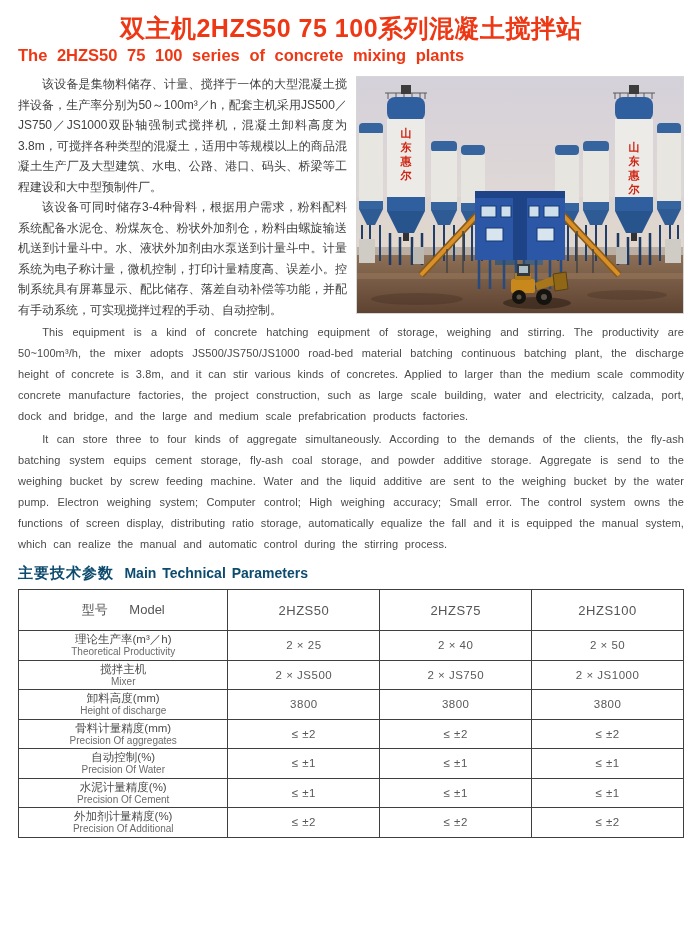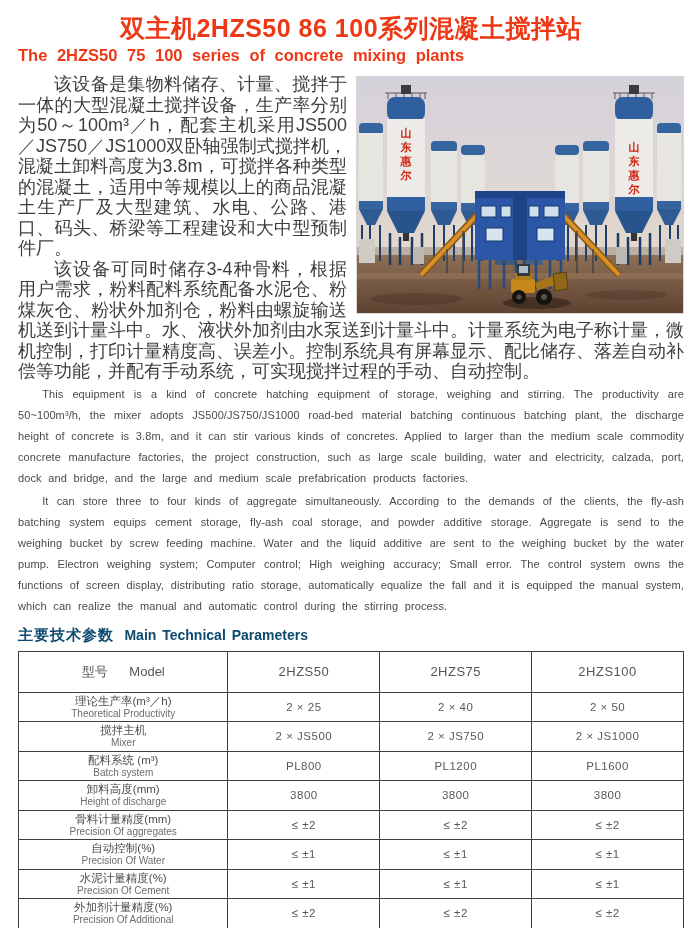--- a/index.html
+++ b/index.html
@@ -61,7 +61,7 @@
 
 <div class="page">
 
-  <h1 class="title">双主机2HZS50 86 100系列混凝土搅拌站</h1>
+  <h1 class="title">双主机2HZS50 75 100系列混凝土搅拌站</h1>
   <div class="subtitle">The 2HZS50 75 100 series of concrete mixing plants</div>
 
   <div class="content">

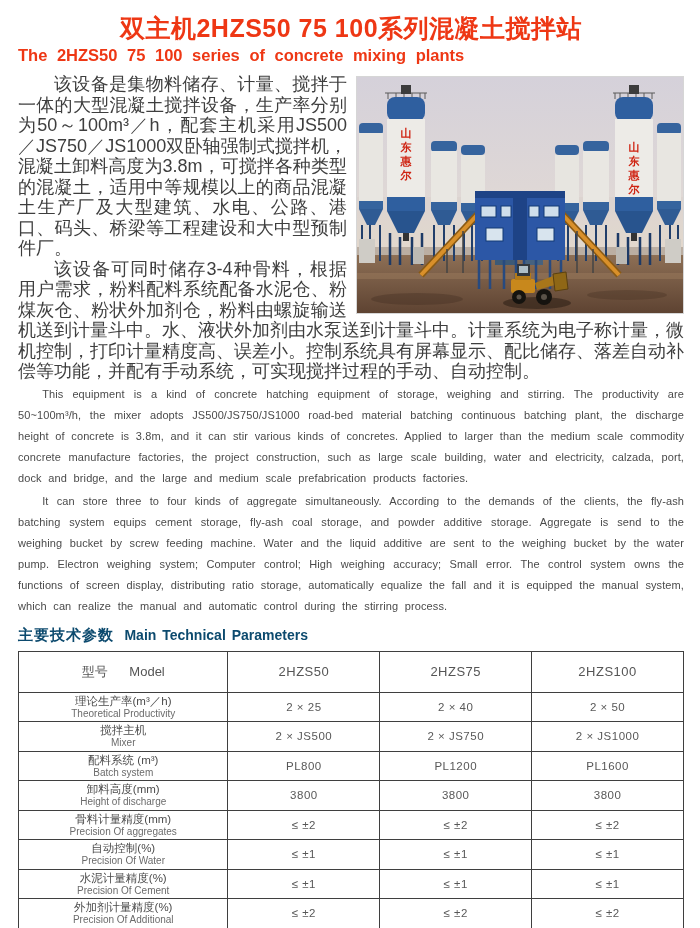--- a/index.html
+++ b/index.html
@@ -27,7 +27,7 @@
   .photo-wrap svg { display:block; }
 
   .zh-para {
-    margin:0; font-size:18px; line-height:20.5px; color:#3e3e3e;
+    margin:0; font-size:12px; line-height:20.5px; color:#3e3e3e;
     text-align:justify; text-indent:2em;
   }
   .en-para {

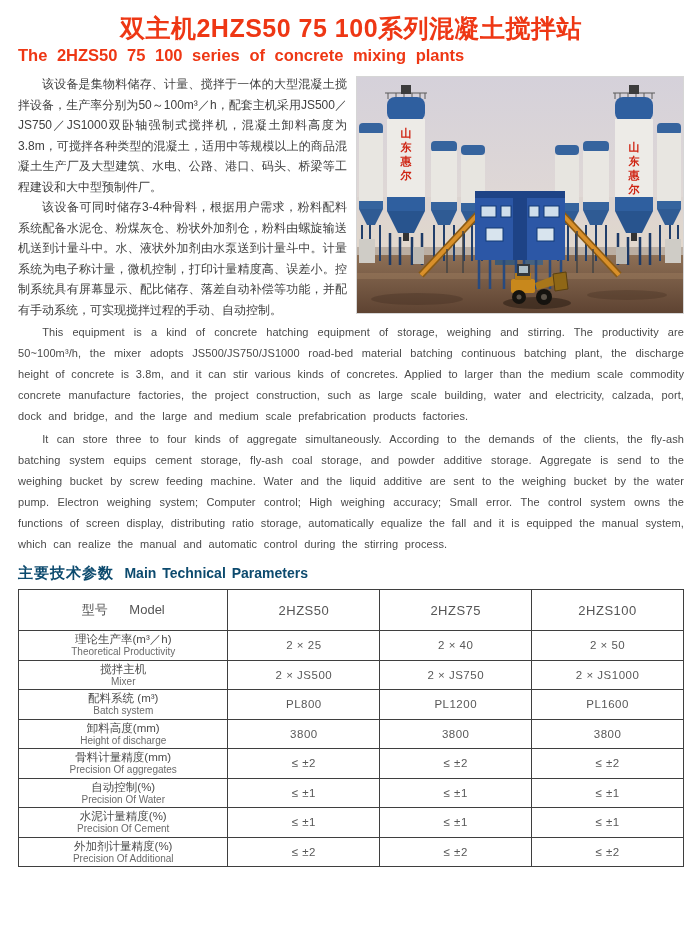--- a/index.html
+++ b/index.html
@@ -211,15 +211,6 @@
         <td class="val">2 × JS1000</td>
       </tr>
 
-      <tr>
-        <td>
-          <div class="lbl-zh">配料系统  (m³)</div>
-          <div class="lbl-en">Batch  system</div>
-        </td>
-        <td class="val">PL800</td>
-        <td class="val">PL1200</td>
-        <td class="val">PL1600</td>
-      </tr>
 
       <tr>
         <td>

